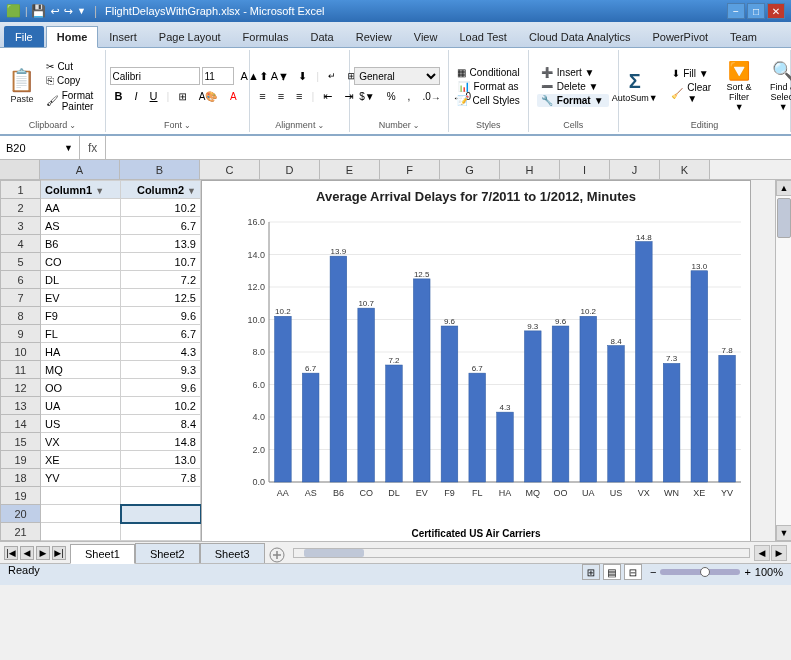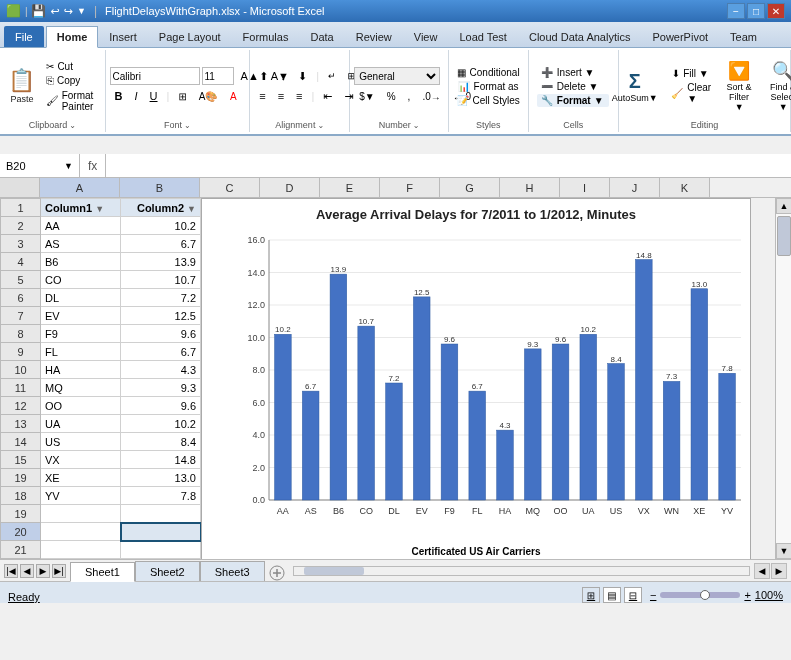--- a/index.html
+++ b/index.html
@@ -107,7 +107,6 @@
       display: flex;
       align-items: center;
       padding: 0;
-      margin-top: 18px;
     }
     .name-box {
       width: 80px;

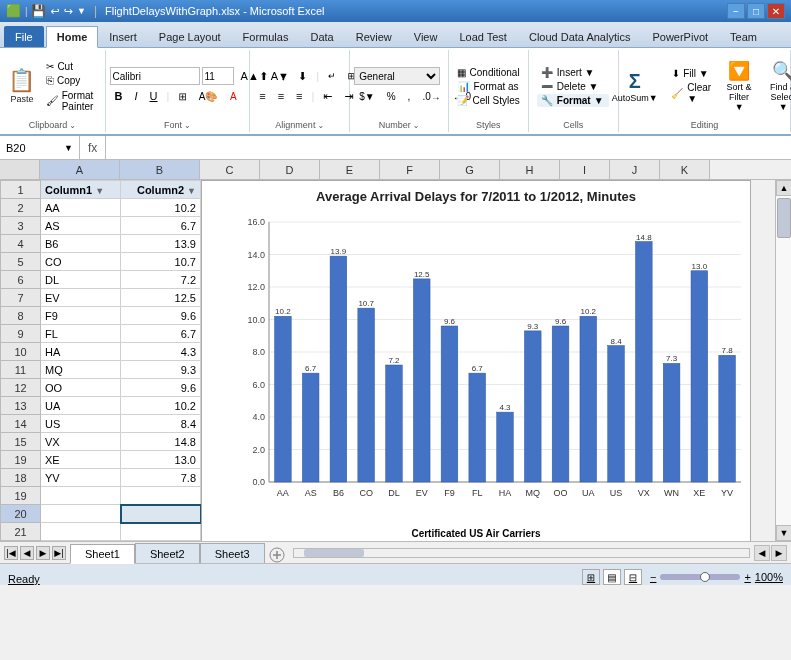--- a/index.html
+++ b/index.html
@@ -264,11 +264,10 @@
       background: #dce6f1;
       border-top: 1px solid #bbb;
       display: flex;
-      align-items: flex-end;
+      align-items: flex-start;
       justify-content: space-between;
       padding: 0 8px;
       font-size: 11px;
-      text-decoration: underline;
     }
     .status-right {
       display: flex;

